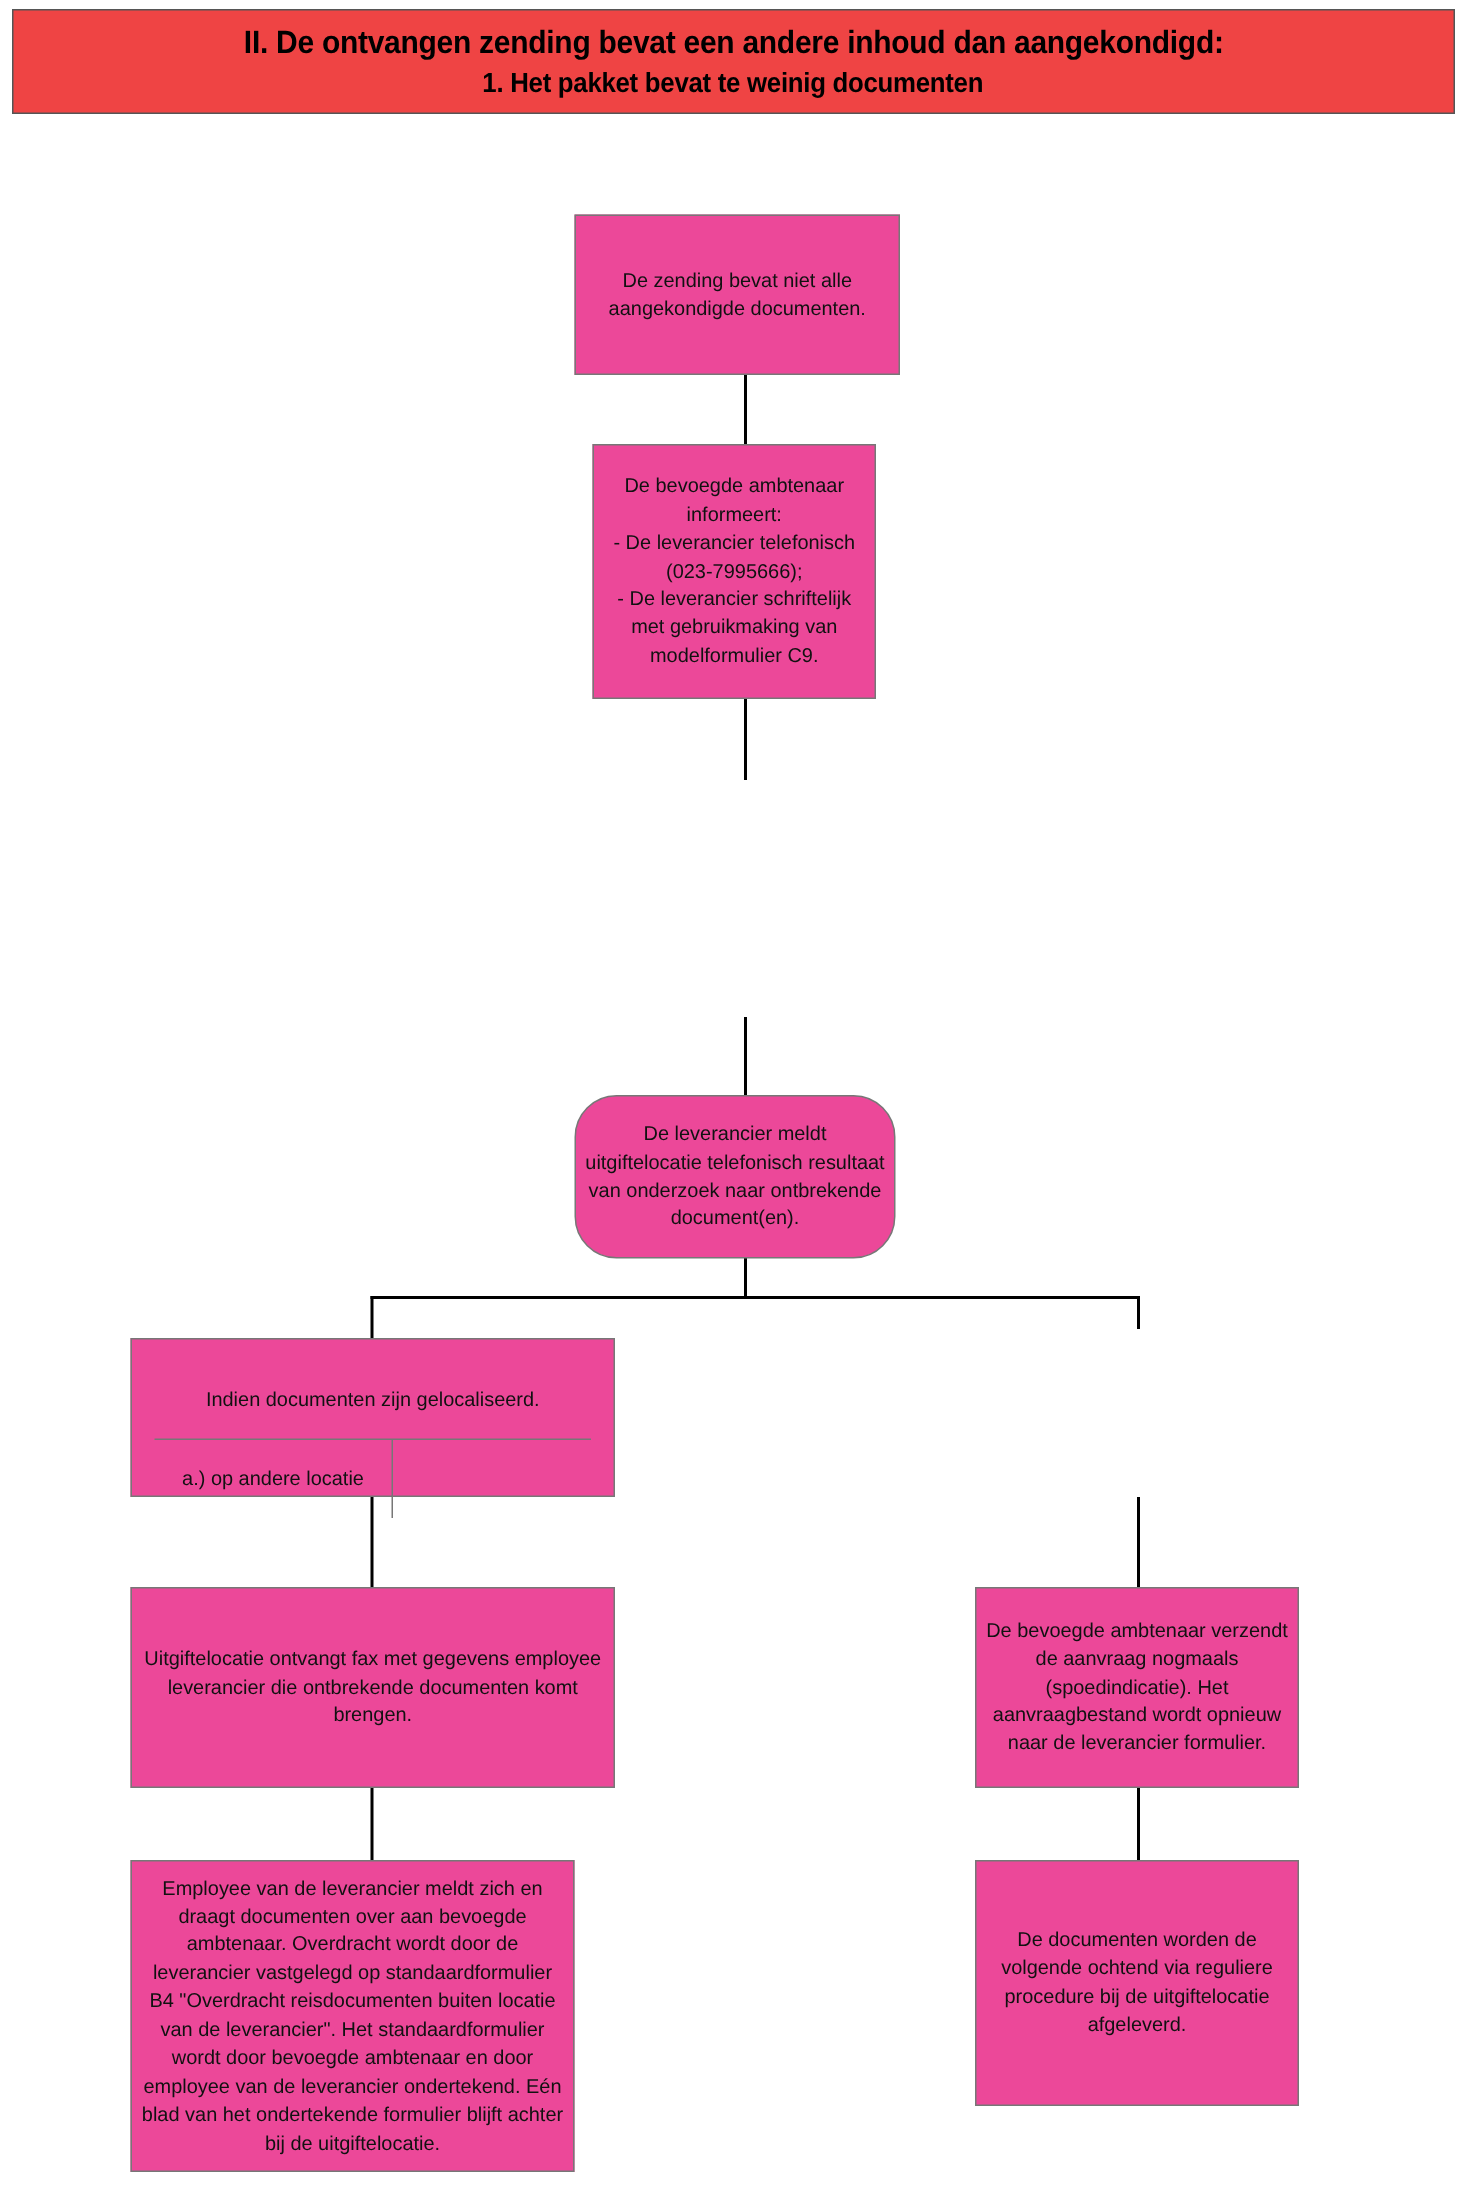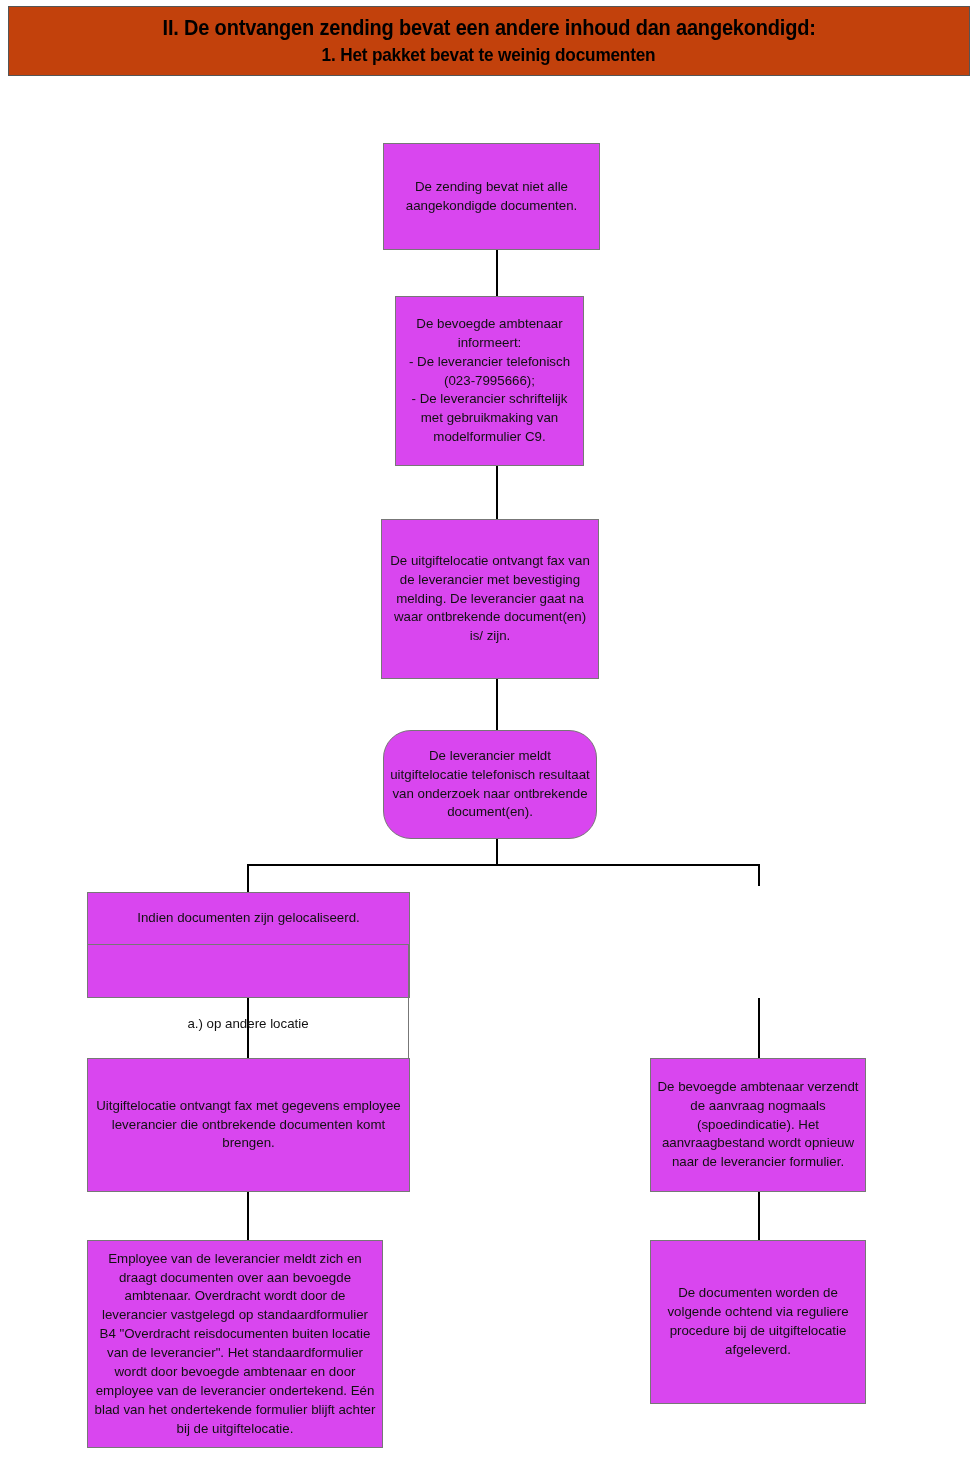--- a/index.html
+++ b/index.html
@@ -25,7 +25,7 @@
     height: 70px;
     border: 1px solid #555555;
     box-sizing: border-box;
-    background: #c2410c;
+    background: #ef4444;
     display: flex;
     flex-direction: column;
     align-items: center;

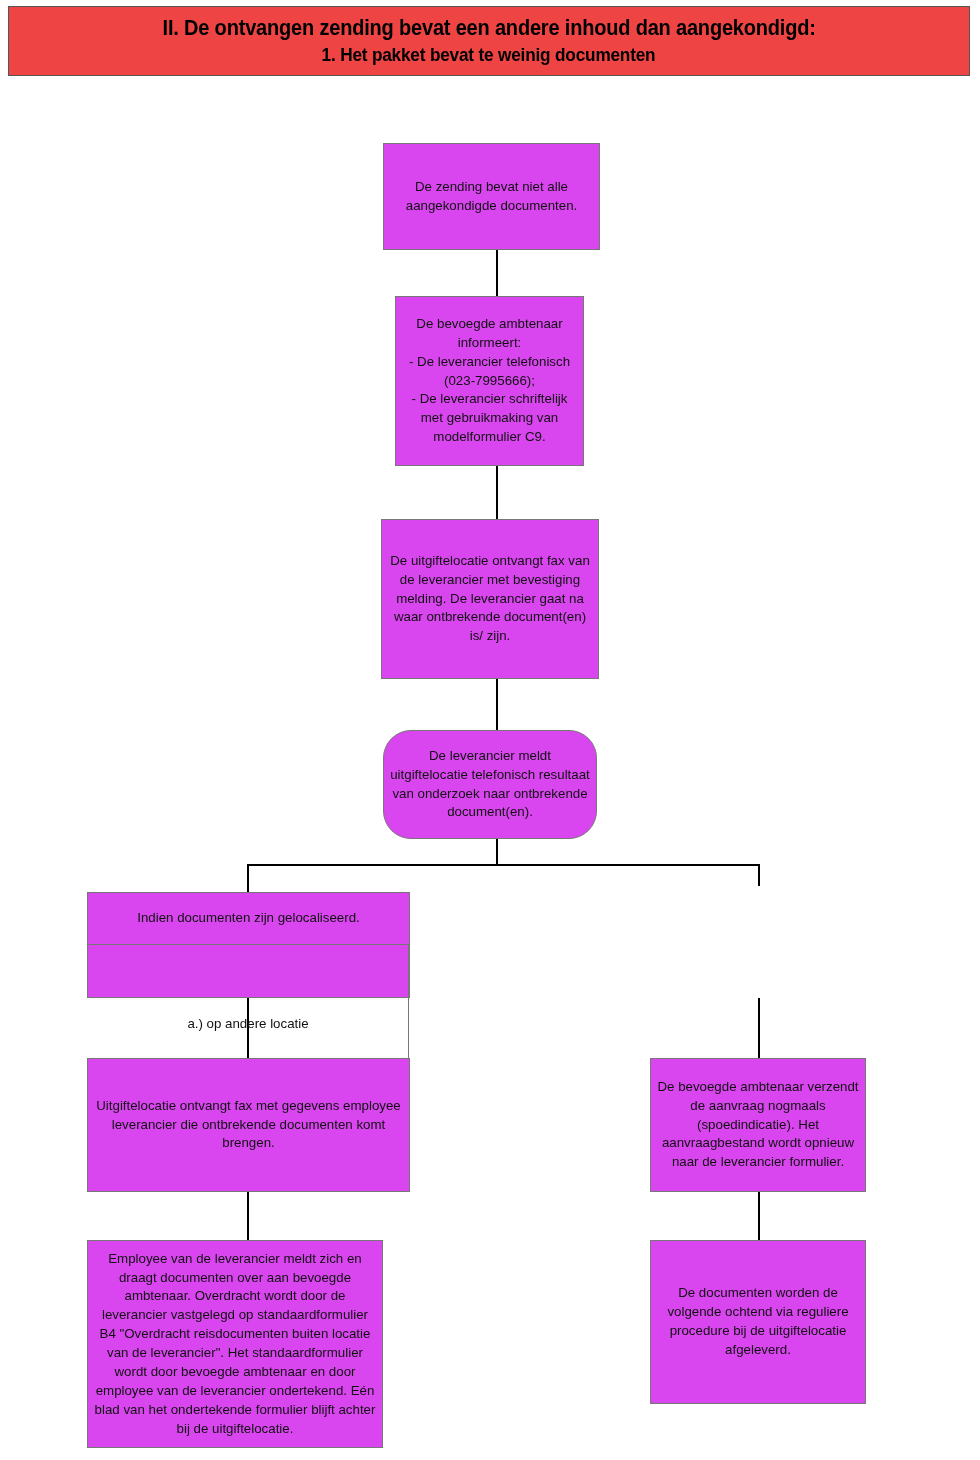--- a/index.html
+++ b/index.html
@@ -56,7 +56,7 @@
     position: absolute;
     box-sizing: border-box;
     border: 1px solid #777777;
-    background: #d946ef;
+    background: #ec4899;
     display: flex;
     align-items: center;
     justify-content: center;

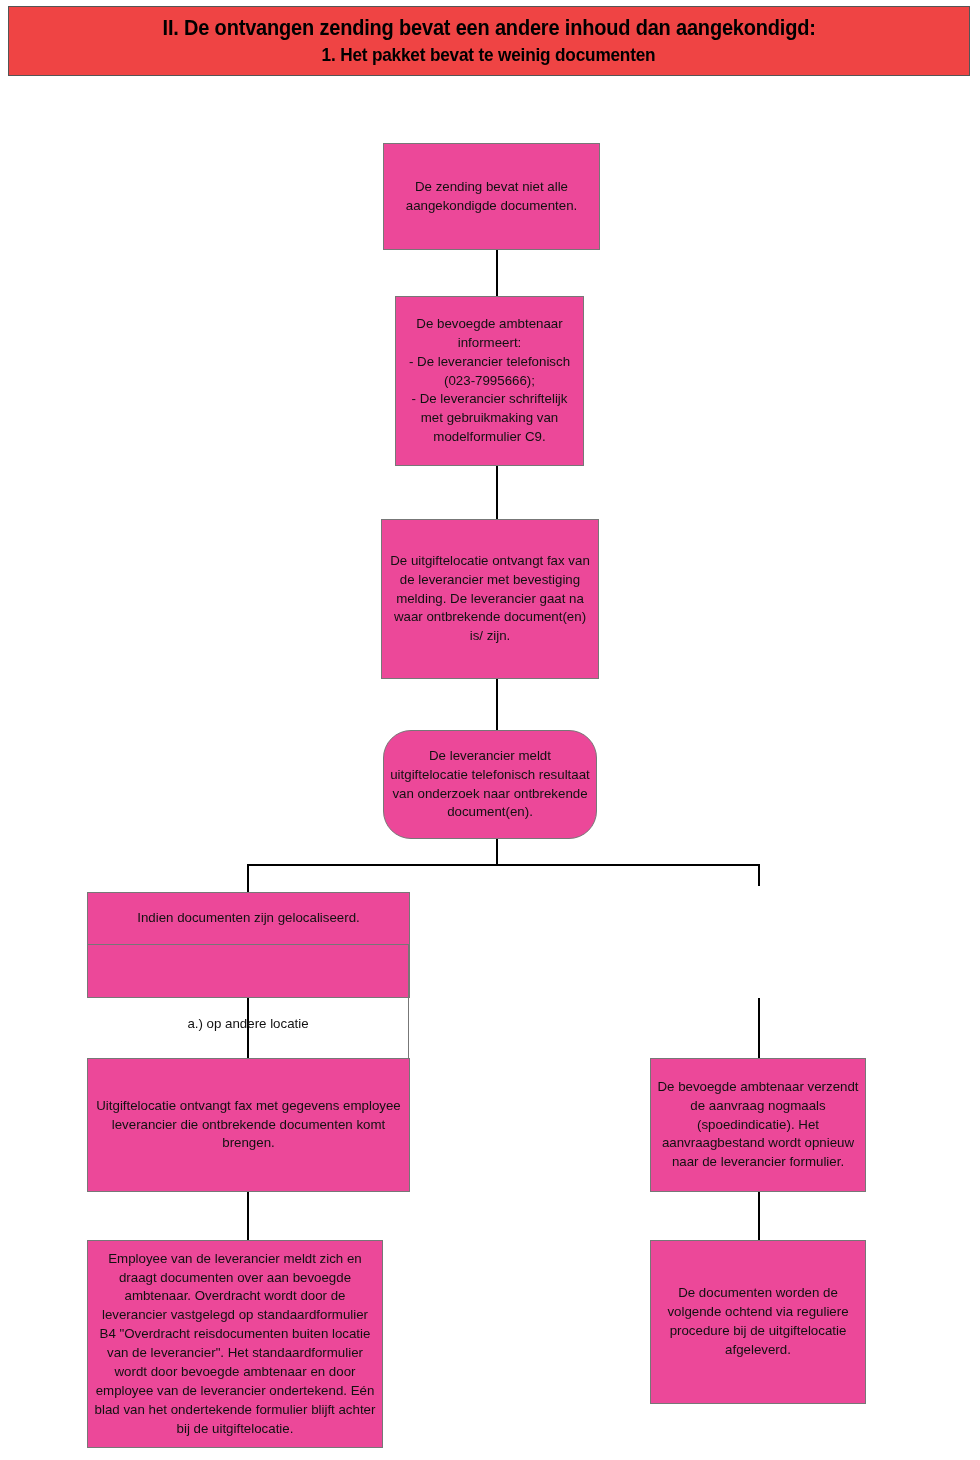--- a/index.html
+++ b/index.html
@@ -164,9 +164,6 @@
 - De leverancier schriftelijk met gebruikmaking van modelformulier C9.</div>
   </div>
 
-  <div class="node" style="left:381px; top:519px; width:218px; height:160px;">
-    <div class="txt">De uitgiftelocatie ontvangt fax van de leverancier met bevestiging melding. De leverancier gaat na waar ontbrekende document(en) is/ zijn.</div>
-  </div>
 
   <div class="node" style="left:383px; top:730px; width:214px; height:109px;border-radius:28px;">
     <div class="txt">De leverancier meldt uitgiftelocatie telefonisch resultaat van onderzoek naar ontbrekende document(en).</div>

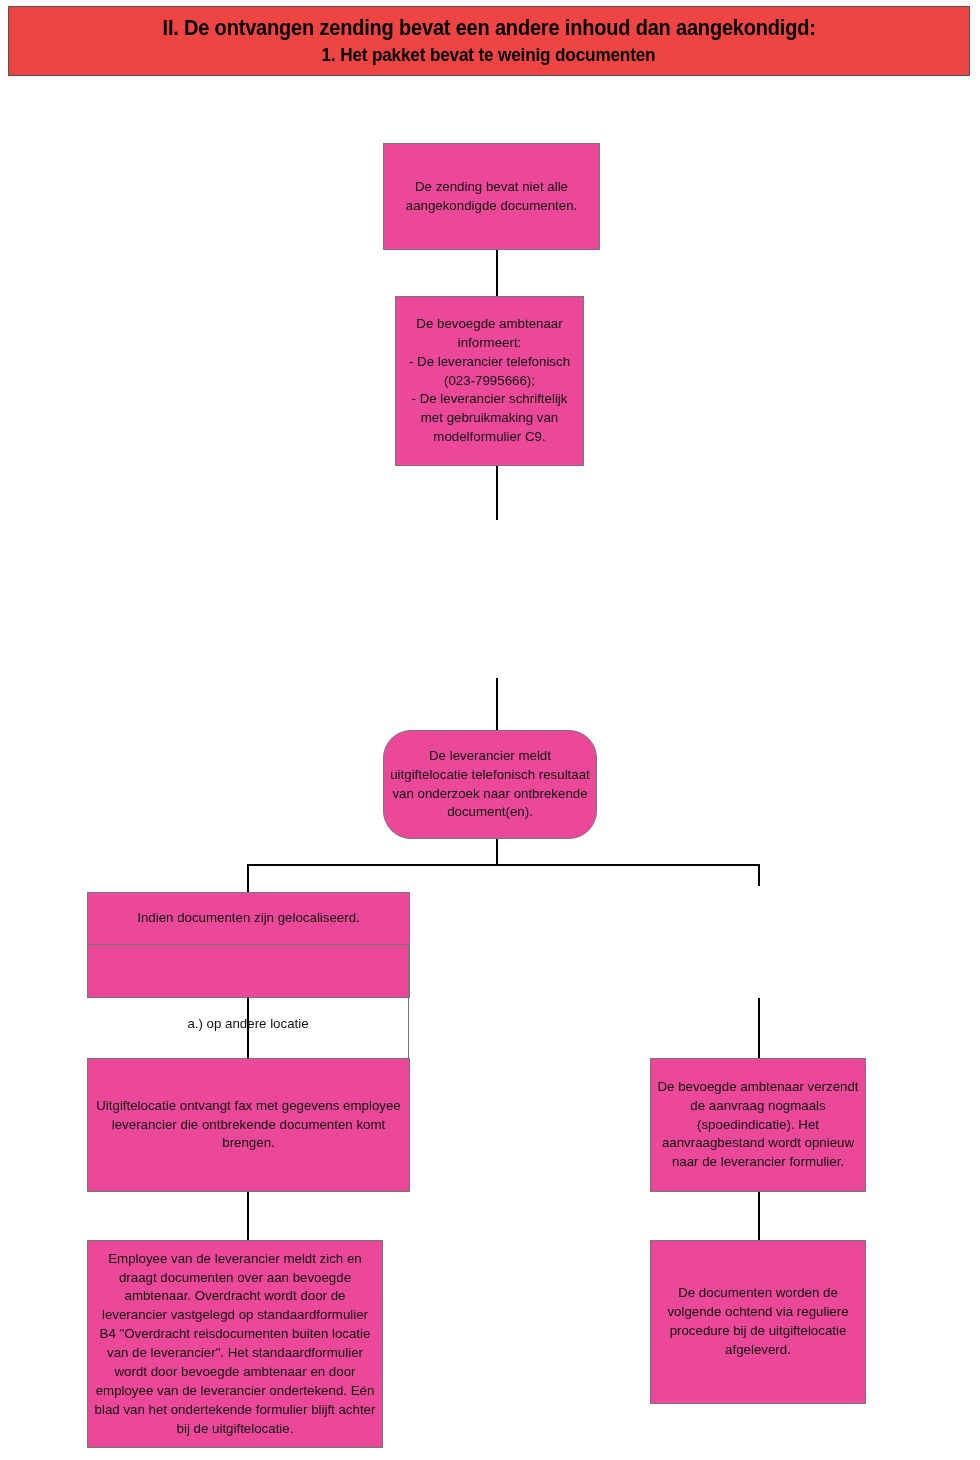--- a/index.html
+++ b/index.html
@@ -75,7 +75,7 @@
   
   .node.split {
     display: block;
-    padding: 0;
+    padding: 15px;
   }
   .split-top {
     height: 52px;

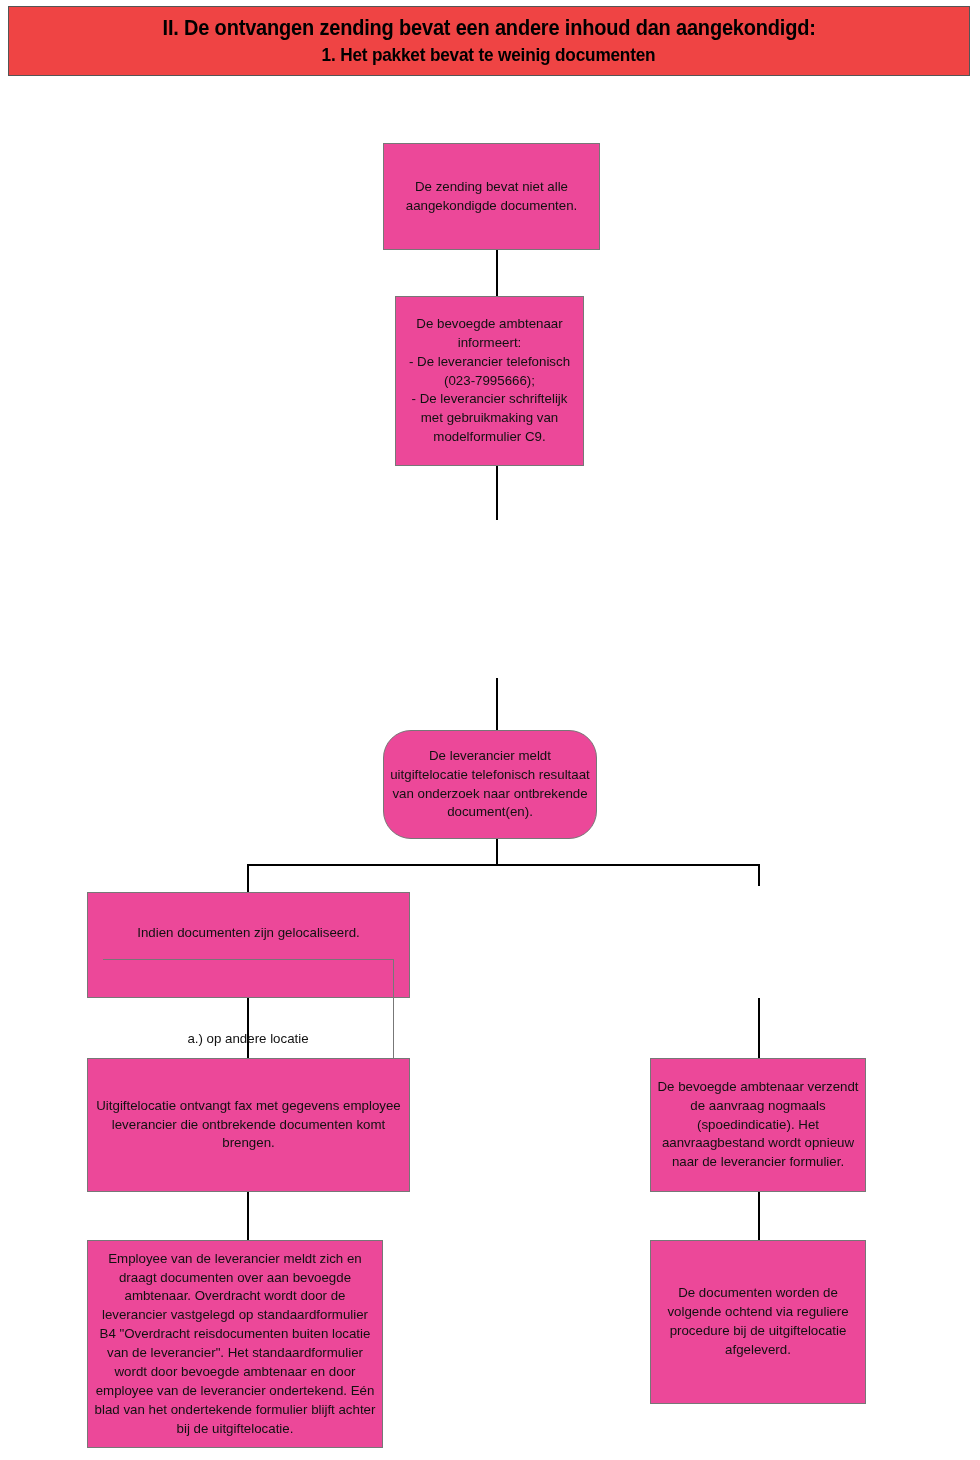--- a/index.html
+++ b/index.html
@@ -89,7 +89,6 @@
     height: 52px;
     display: flex;
     box-sizing: border-box;
-    flex-direction: column;
   }
   .split-cell {
     flex: 1 1 0;

